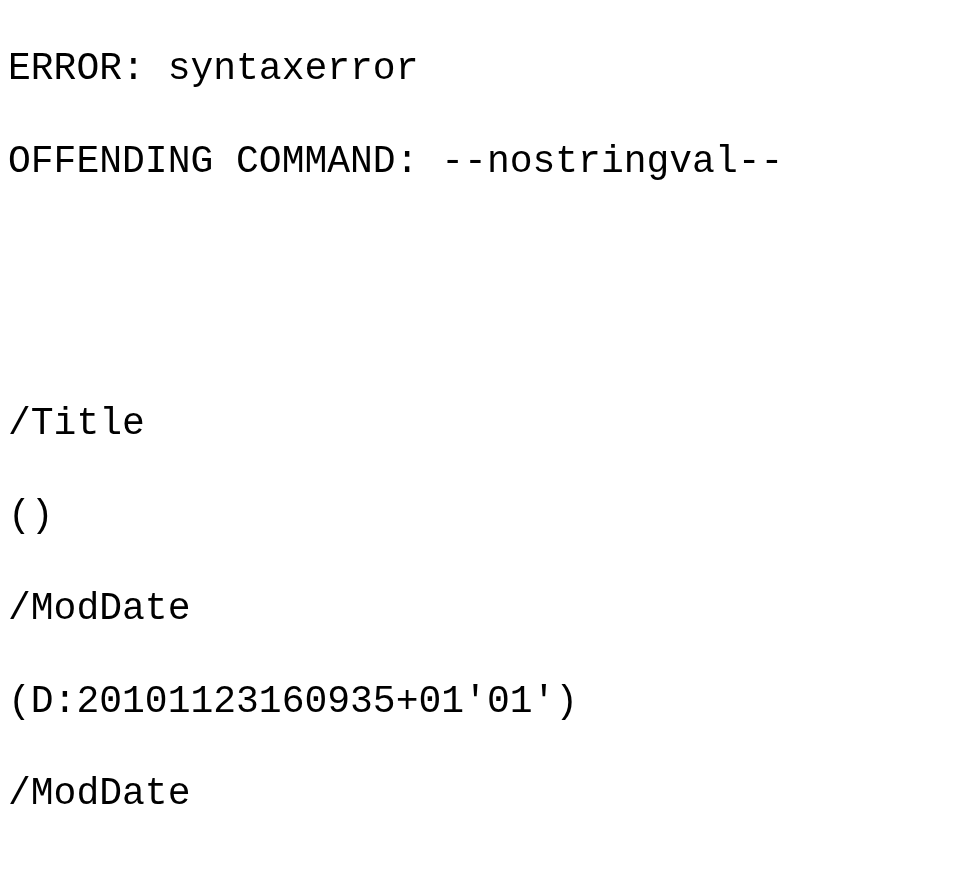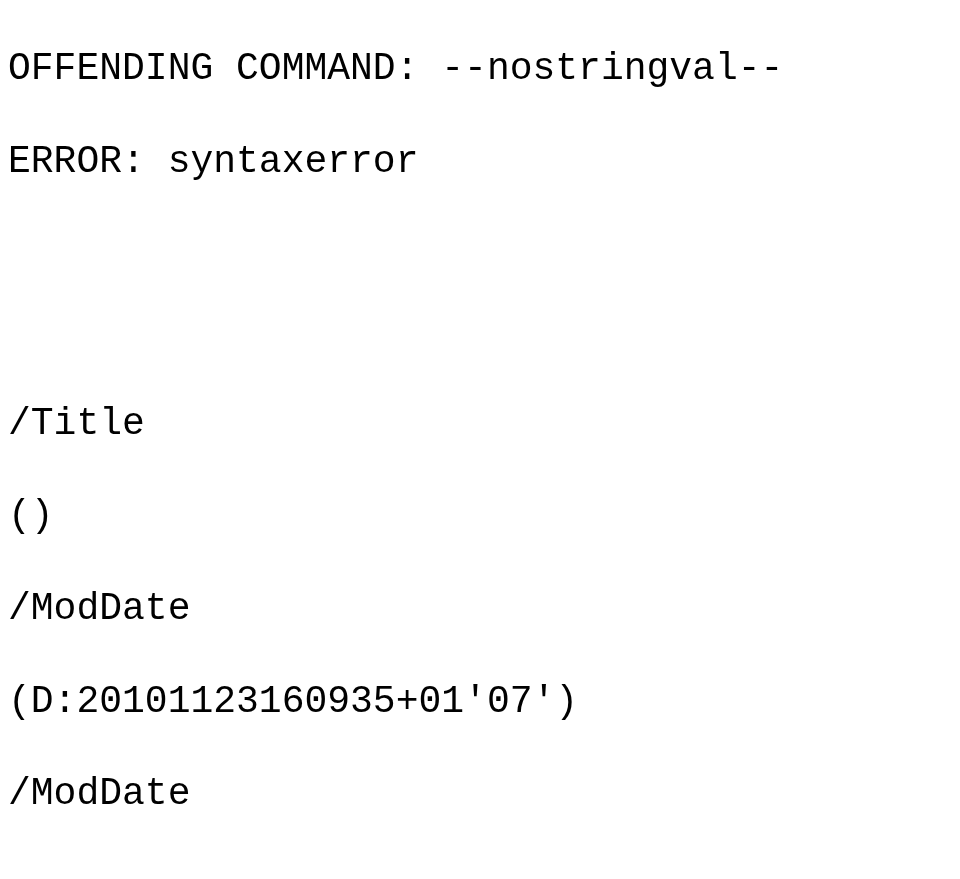--- a/index.html
+++ b/index.html
@@ -29,8 +29,8 @@
 <body>
 
 <div class="page">
+<span class="line">ERROR: syntaxerror</span>
 <span class="line">OFFENDING COMMAND: --nostringval--</span>
-<span class="line">ERROR: syntaxerror</span>
 <span class="line blank"></span>
 <span class="line blank"></span>
 <span class="line">/Title </span>

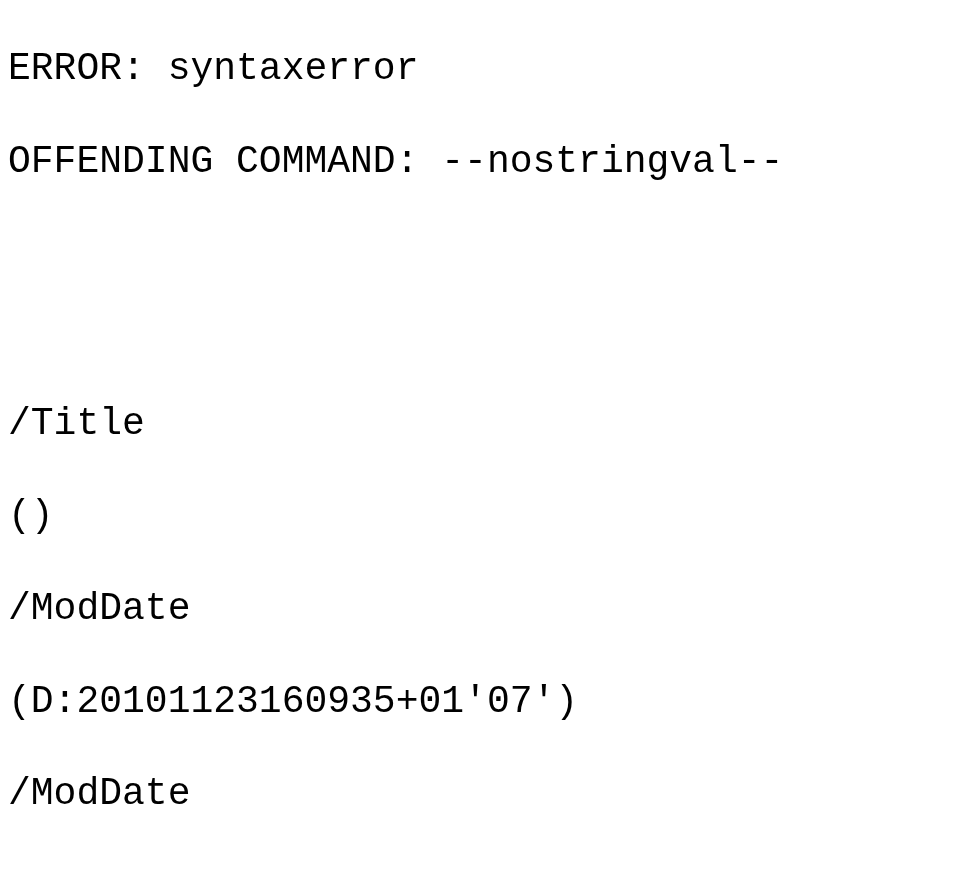--- a/index.html
+++ b/index.html
@@ -36,7 +36,7 @@
 <span class="line">/Title </span>
 <span class="line">()</span>
 <span class="line">/ModDate </span>
-<span class="line">(D:20101123160935+01'07')</span>
+<span class="line">(D:20101123160935+01'01')</span>
 <span class="line">/ModDate </span>
 
 

